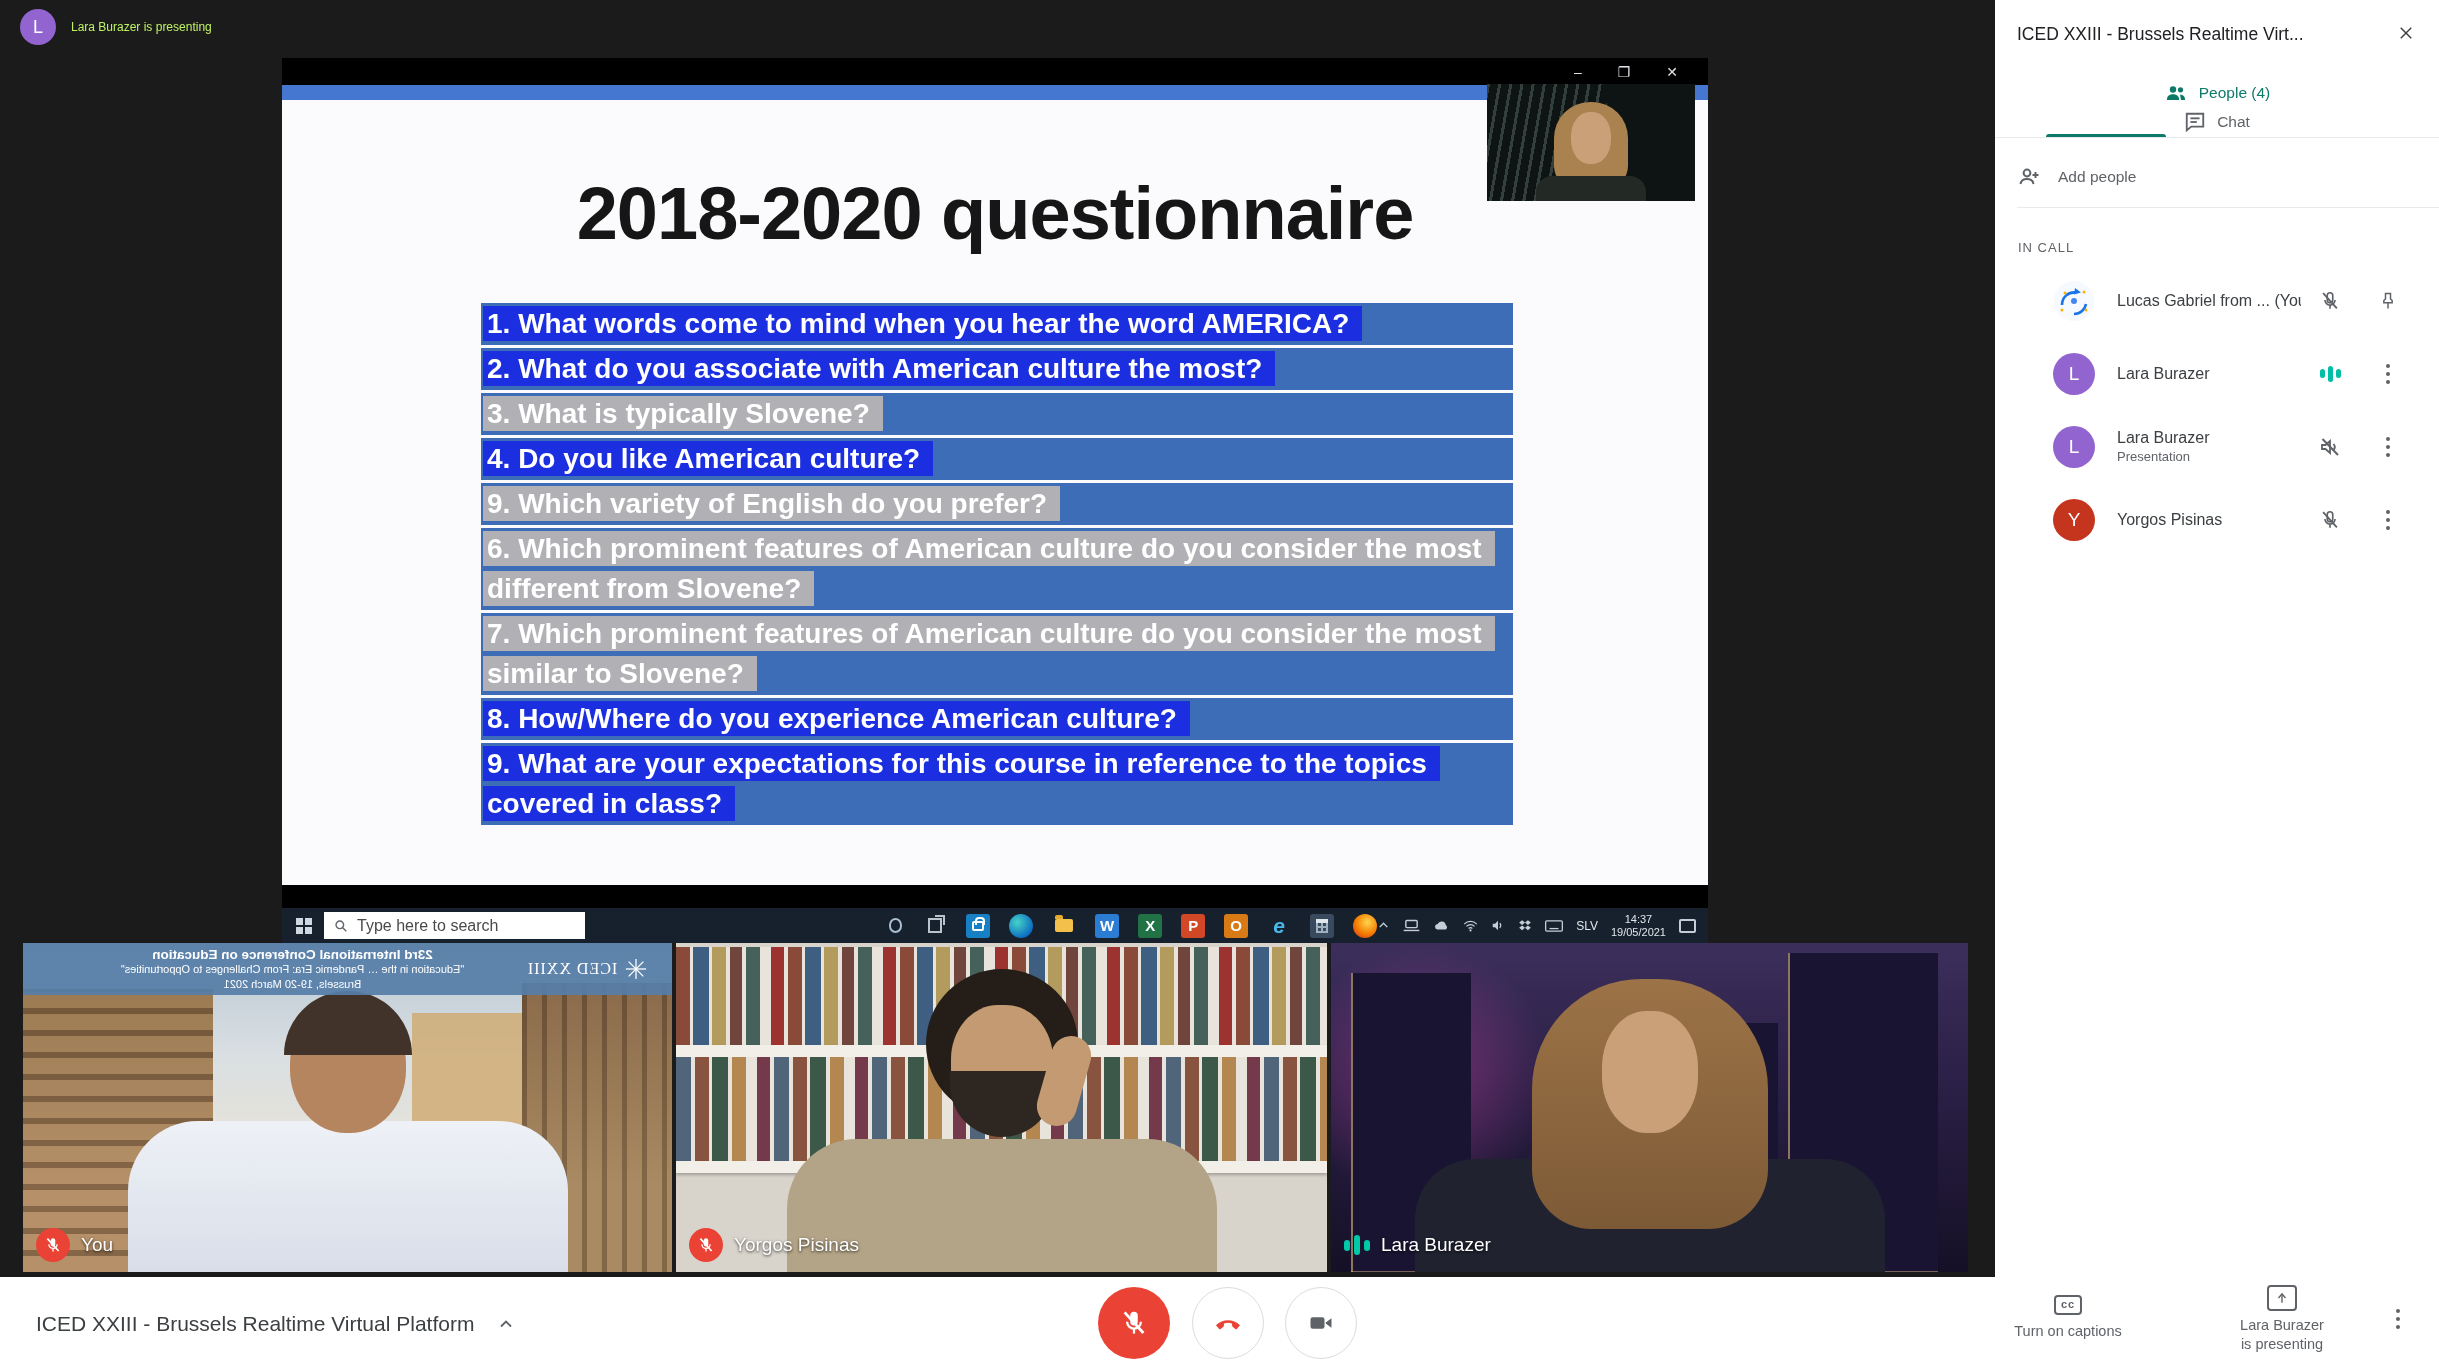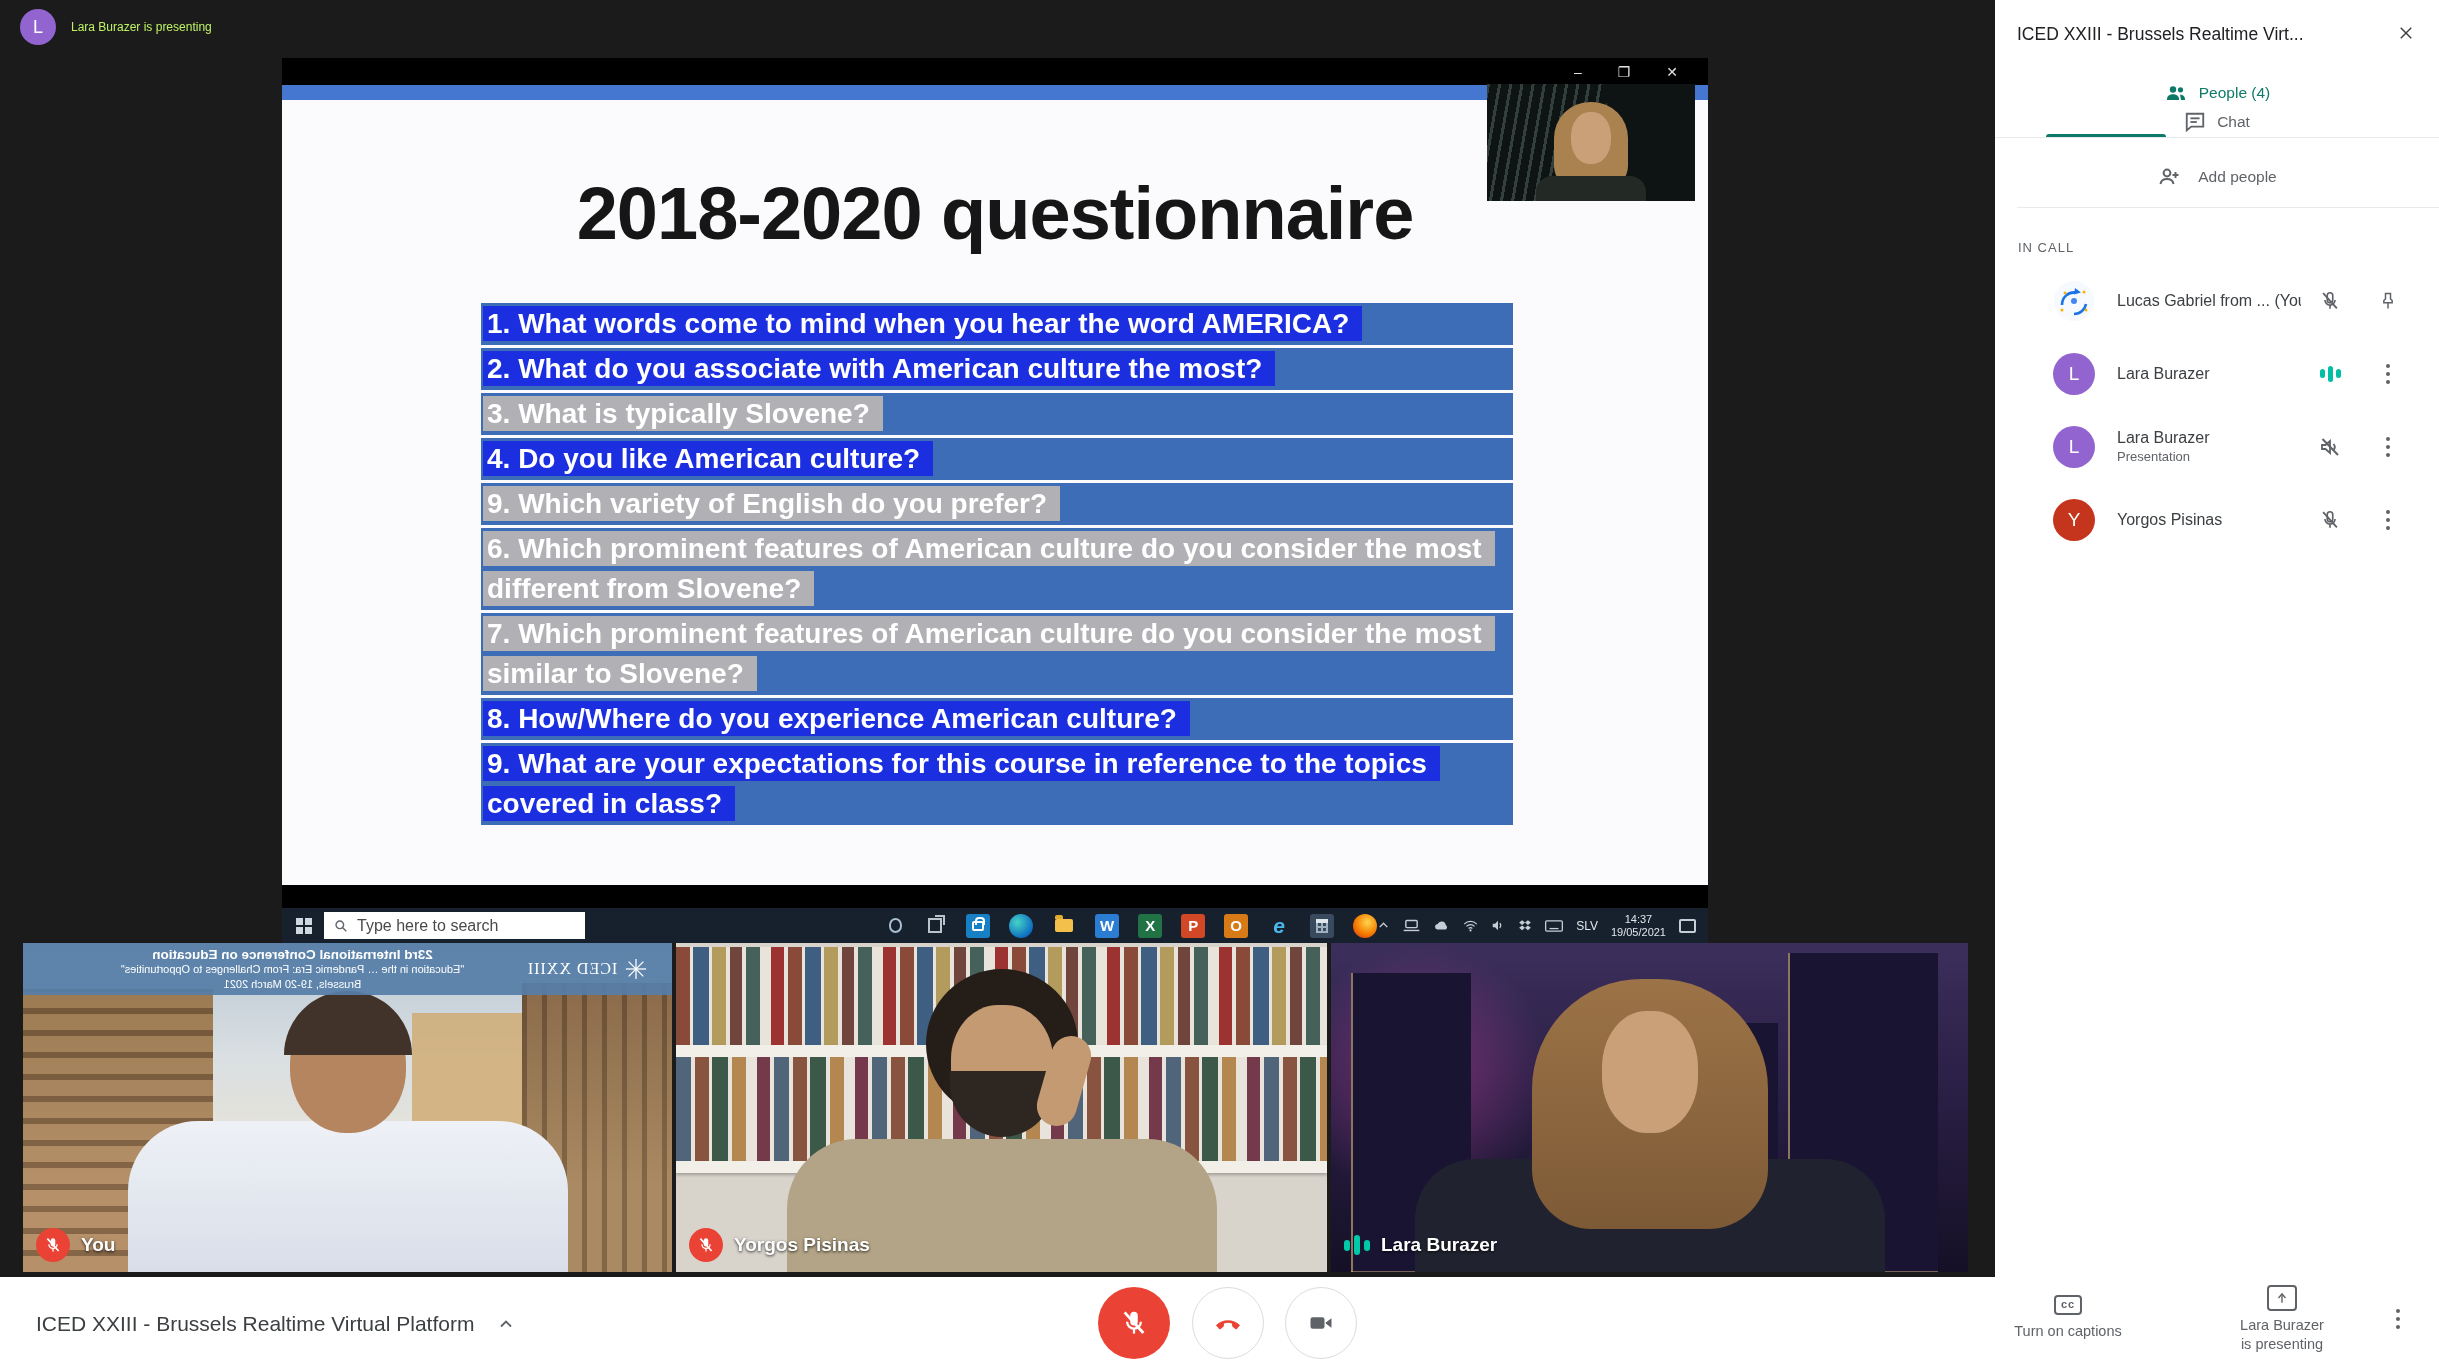--- a/index.html
+++ b/index.html
@@ -122,7 +122,7 @@
   .tab-chat { color:#5f6368; }
   .tab-underline { position:absolute; top:134px; left:51px; width:120px; height:3px; background:#0d7a68; border-radius:3px 3px 0 0; }
   .sb-div1 { position:absolute; top:137px; left:0; width:100%; height:1px; background:#e8eaed; }
-  .sb-add { position:absolute; top:156px; left:0; width:100%; height:42px; display:flex; align-items:center; gap:17px; padding:0 22px; color:#5f6368; font-size:15.5px;justify-content:center; }
+  .sb-add { position:absolute; top:156px; left:0; width:100%; height:42px; display:flex; align-items:center; gap:17px; padding:0 22px; color:#5f6368; font-size:15.5px; }
   .sb-div2 { position:absolute; top:207px; left:22px; right:0; height:1px; background:#e8eaed; }
   .sb-incall { position:absolute; top:240px; left:23px; font-size:13px; letter-spacing:1px; color:#5f6368; }
   .plist { position:absolute; top:264px; left:0; width:100%; }

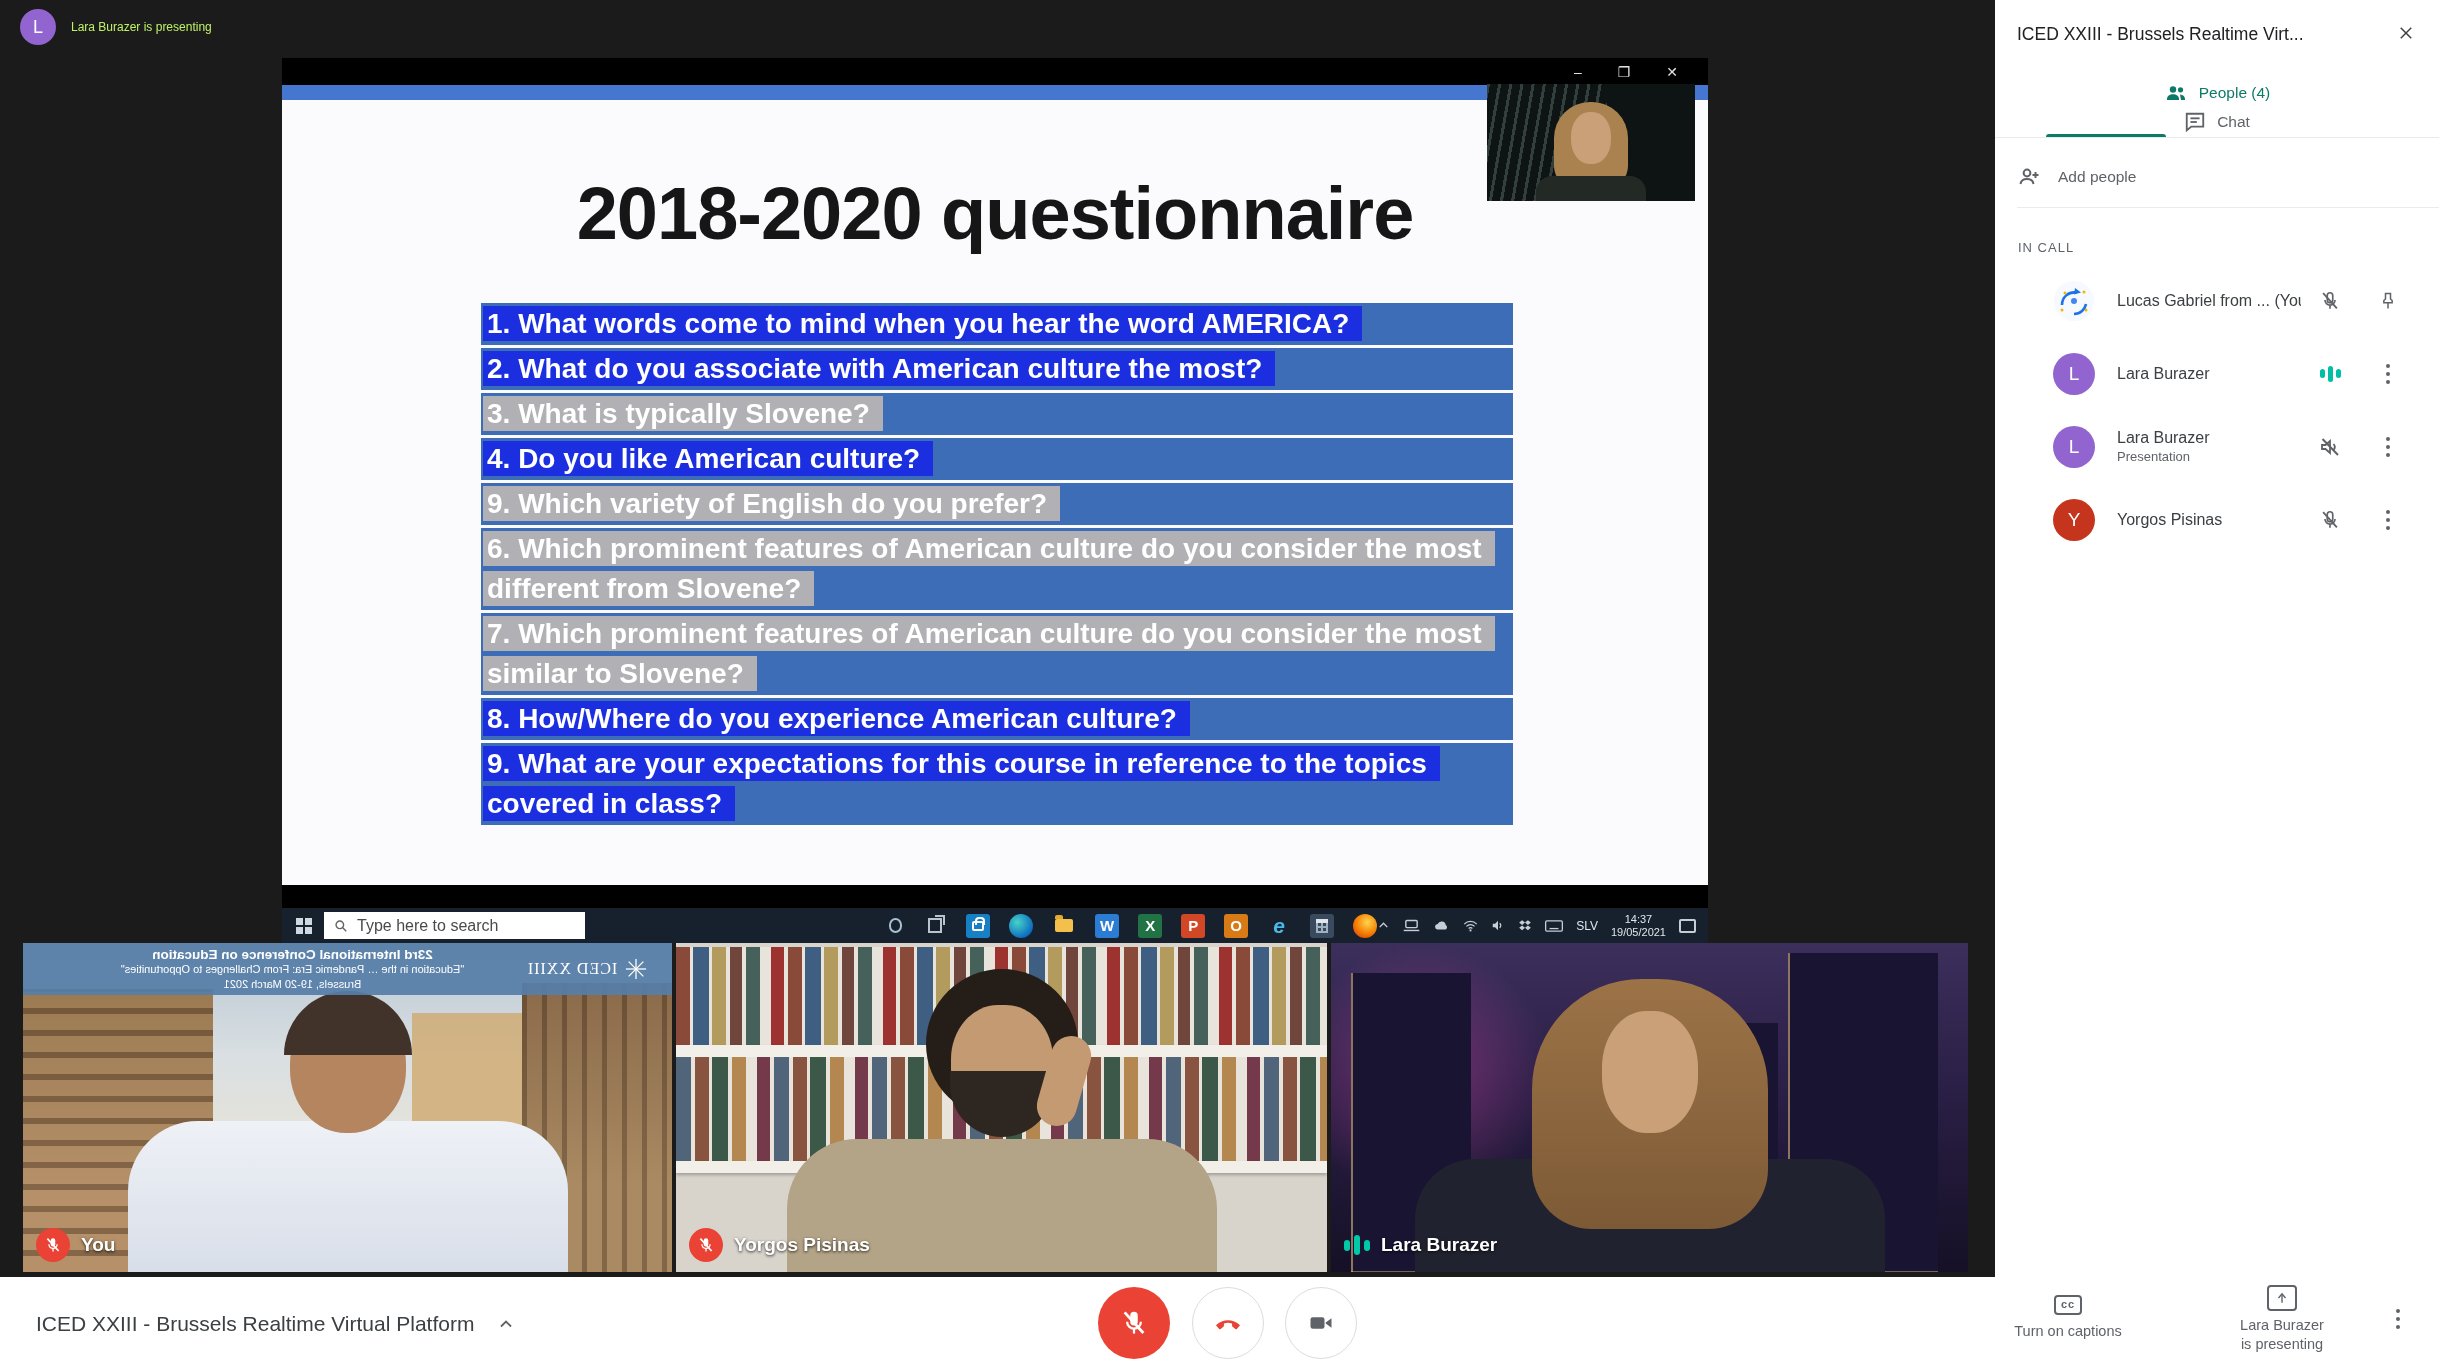--- a/index.html
+++ b/index.html
@@ -70,7 +70,7 @@
   .tile-lara { left:1331px; width:637px; }
   .tile-label { position:absolute; left:13px; bottom:10px; display:flex; align-items:center; gap:11px; z-index:6; }
   .mute-badge { width:34px; height:34px; border-radius:50%; background:#ea4335; display:flex; align-items:center; justify-content:center; }
-  .tile-name { color:#fff; font-size:19px; text-shadow:0 1px 3px rgba(0,0,0,.8);font-weight:bold; }
+  .tile-name { color:#fff; font-size:19px; text-shadow:0 1px 3px rgba(0,0,0,.8); }
   .audio-bars { display:flex; align-items:center; gap:4px; height:34px; }
   .audio-bars i { width:6px; border-radius:3px; background:#00c9a7; display:block; }
   .audio-bars i:nth-child(1){height:11px;} .audio-bars i:nth-child(2){height:20px;} .audio-bars i:nth-child(3){height:11px;}

